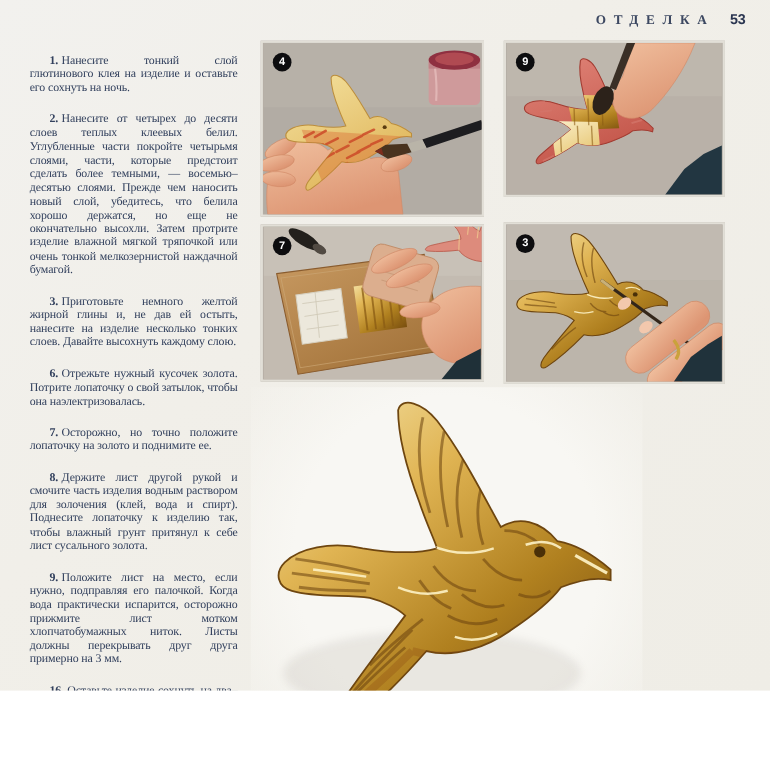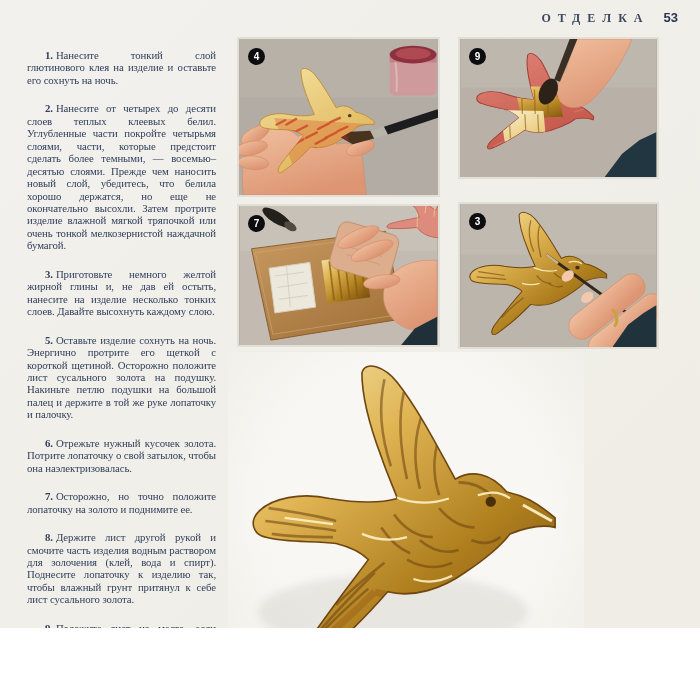--- a/index.html
+++ b/index.html
@@ -80,7 +80,6 @@
     <p><b class="n">1.</b><span>Нанесите тонкий слой глютинового клея на изделие и оставьте его сохнуть на ночь.</span></p>
     <p><b class="n">2.</b><span>Нанесите от четырех до десяти слоев теплых клеевых белил. Углубленные части покройте четырьмя слоями, части, которые предстоит сделать более темными, — восемью–десятью слоями. Прежде чем наносить новый слой, убедитесь, что белила хорошо держатся, но еще не окончательно высохли. Затем протрите изделие влажной мягкой тряпочкой или очень тонкой мелкозернистой наждачной бумагой.</span></p>
     <p><b class="n">3.</b><span>Приготовьте немного желтой жирной глины и, не дав ей остыть, нанесите на изделие несколько тонких слоев. Давайте высохнуть каждому слою.</span></p>
-    <p><b class="n">5.</b><span>Оставьте изделие сохнуть на ночь. Энергично протрите его щеткой с короткой щетиной. Осторожно положите лист сусального золота на подушку. Накиньте петлю подушки на большой палец и держите в той же руке лопаточку и палочку.</span></p>
     <p><b class="n">6.</b><span>Отрежьте нужный кусочек золота. Потрите лопаточку о свой затылок, чтобы она наэлектризовалась.</span></p>
     <p><b class="n">7.</b><span>Осторожно, но точно положите лопаточку на золото и поднимите ее.</span></p>
     <p><b class="n">8.</b><span>Держите лист другой рукой и смочите часть изделия водным раствором для золочения (клей, вода и спирт). Поднесите лопаточку к изделию так, чтобы влажный грунт притянул к себе лист сусального золота.</span></p>

